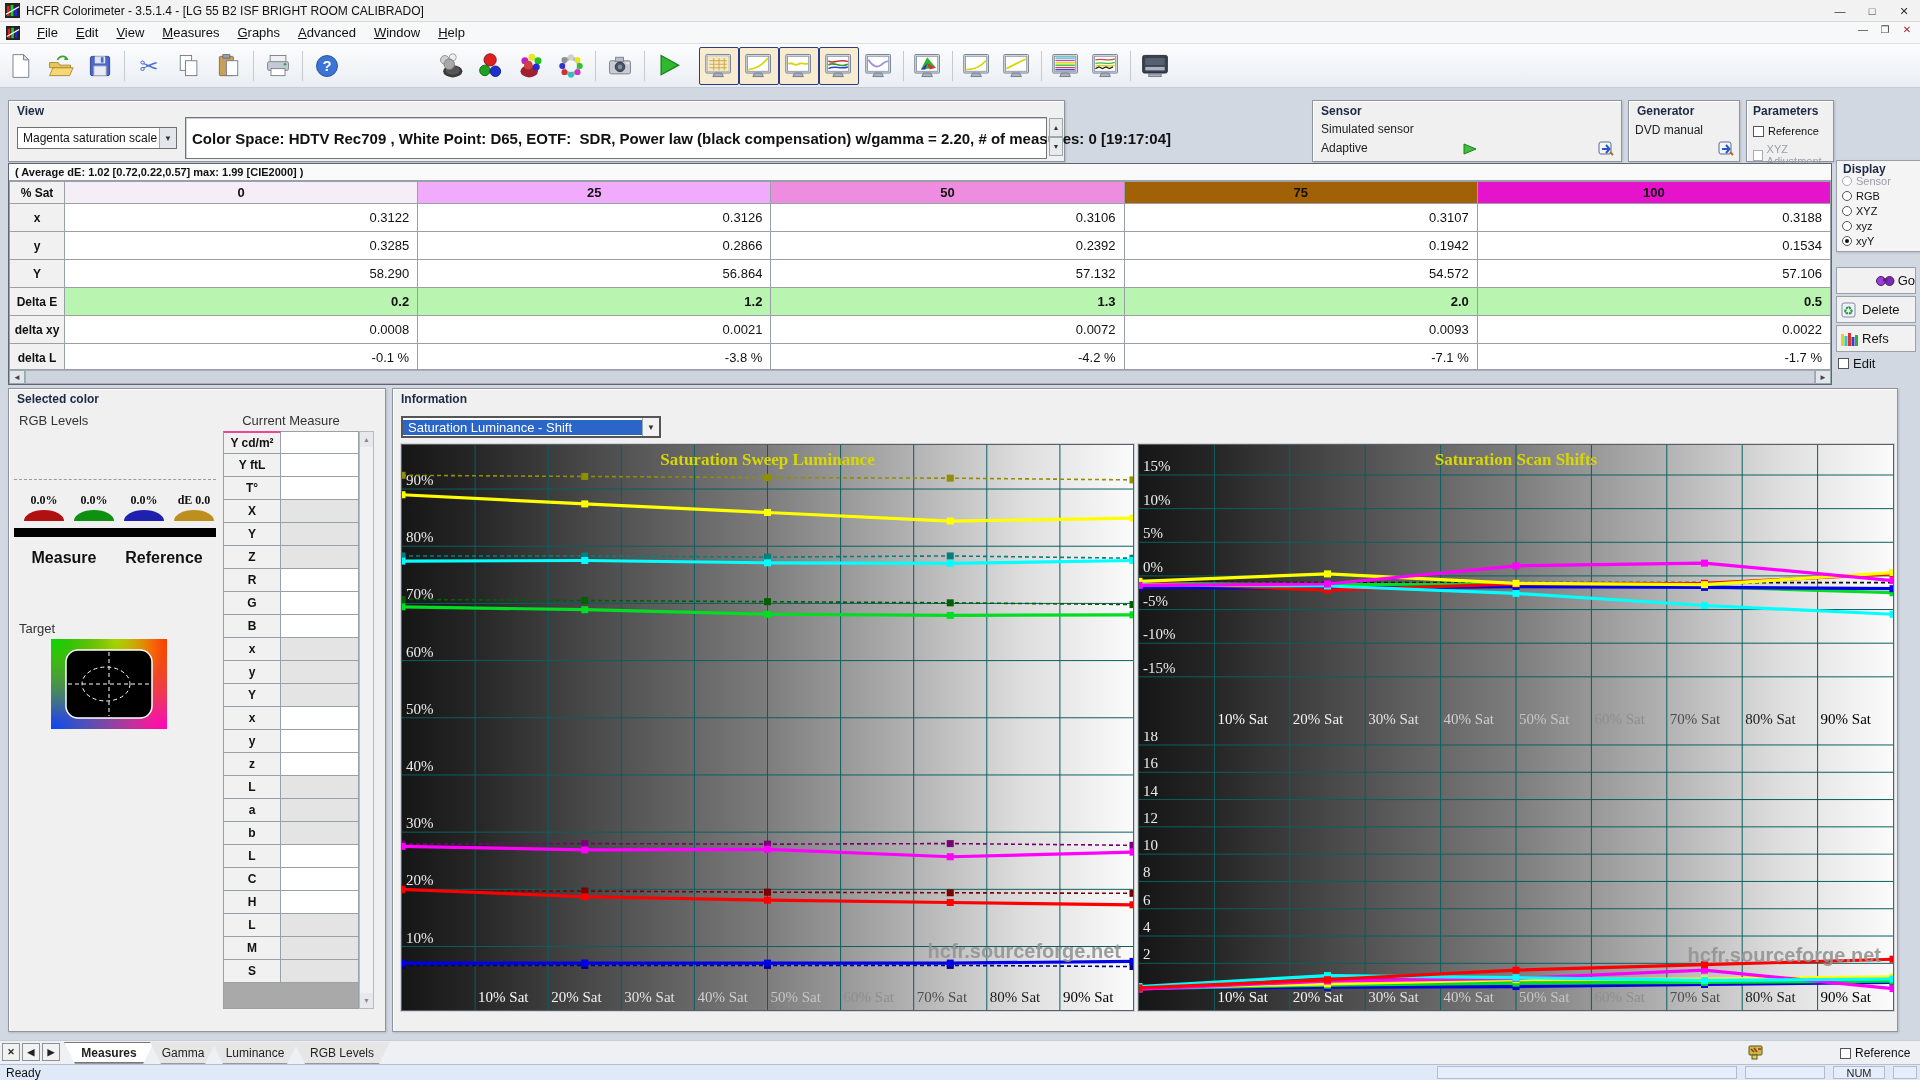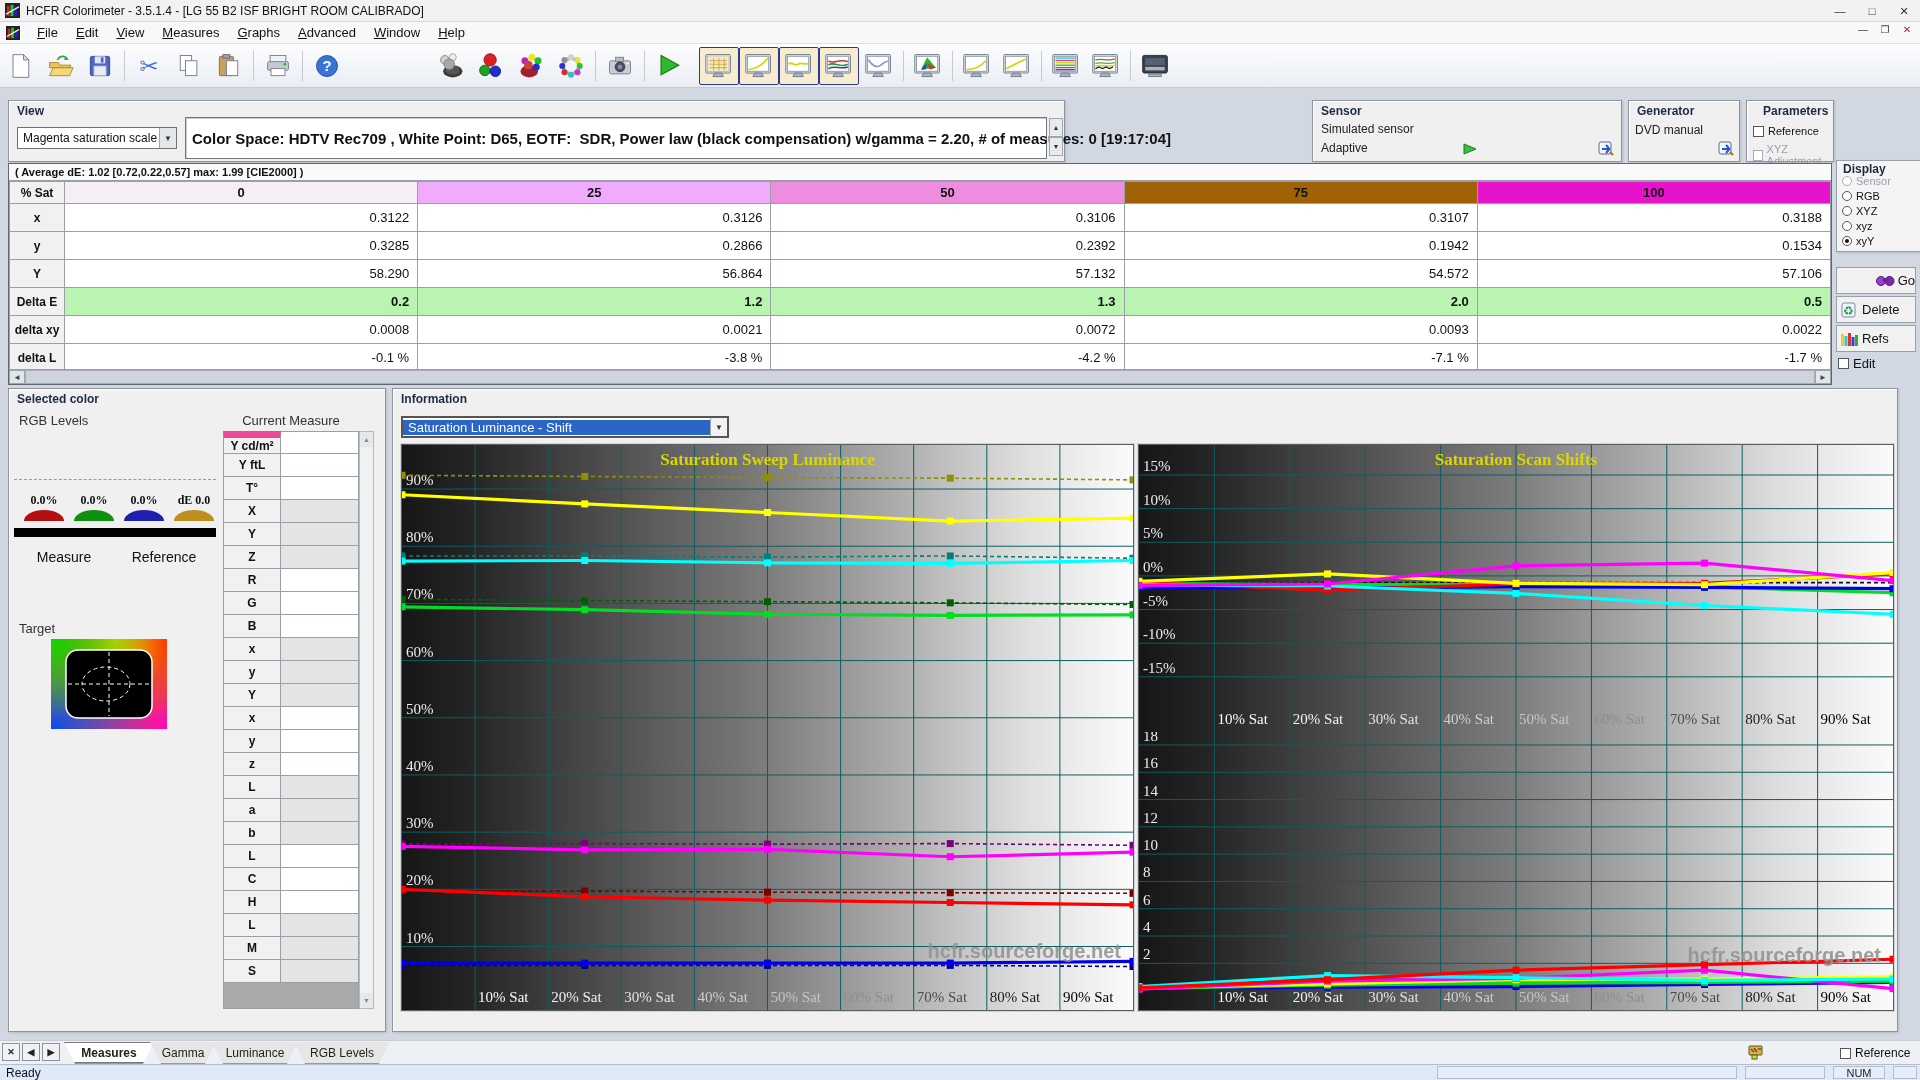--- a/index.html
+++ b/index.html
@@ -504,7 +504,7 @@
 </div>
 
 <div class="panel" style="left:1746px; top:100px; width:88px; height:62px;">
-  <div class="panel-h" style="padding-left:16px;">Parameters</div>
+  <div class="panel-h" style="padding-left:6px;">Parameters</div>
   <div class="cb-row" style="left:6px; top:24px;">
     <span class="cbx"></span>
     <span>Reference</span>

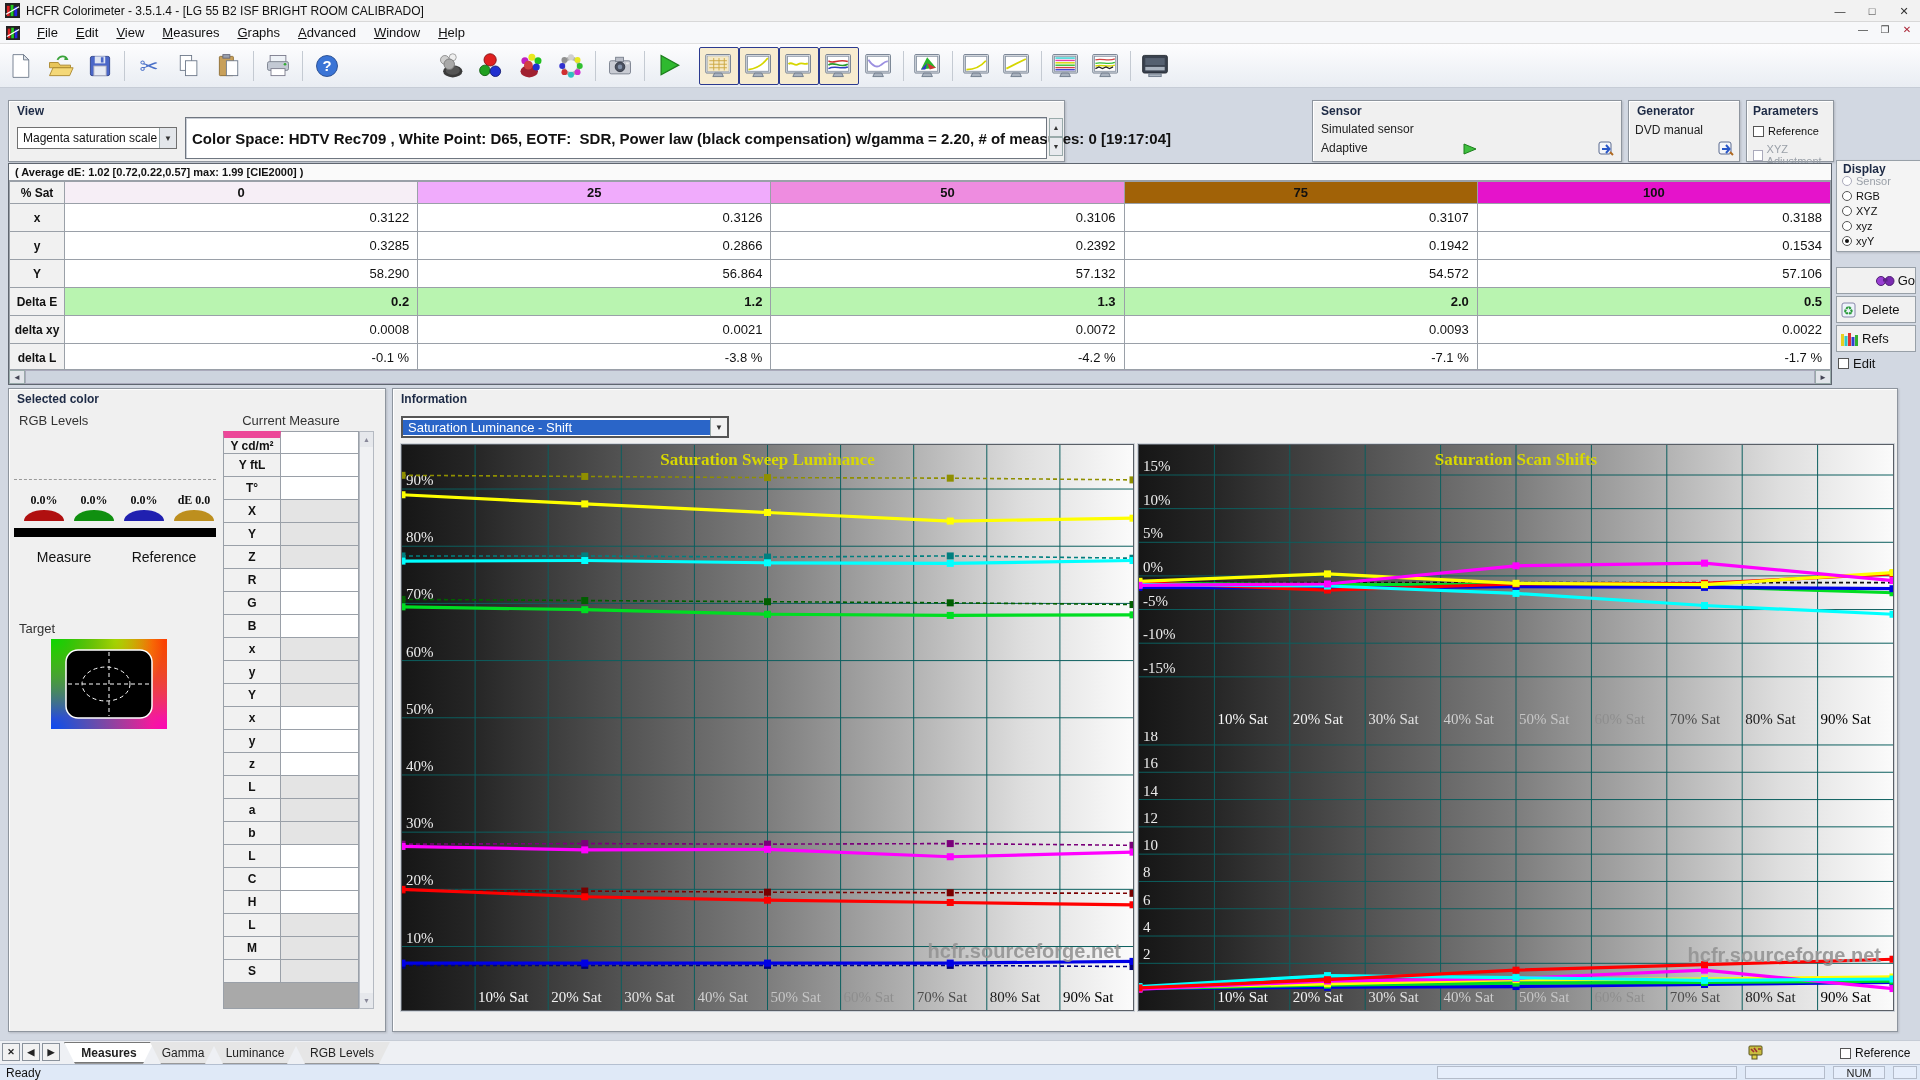--- a/index.html
+++ b/index.html
@@ -795,7 +795,7 @@
 
 <div class="panel" id="info-panel">
   <div class="panel-h">Information</div>
-  <div class="combo sel" style="left:8px; top:27px; width:328px;">
+  <div class="combo sel" style="left:8px; top:27px; width:260px;">
     <span class="cb-text">Saturation Luminance - Shift</span>
     <span class="cb-arrow">▼</span>
   </div>

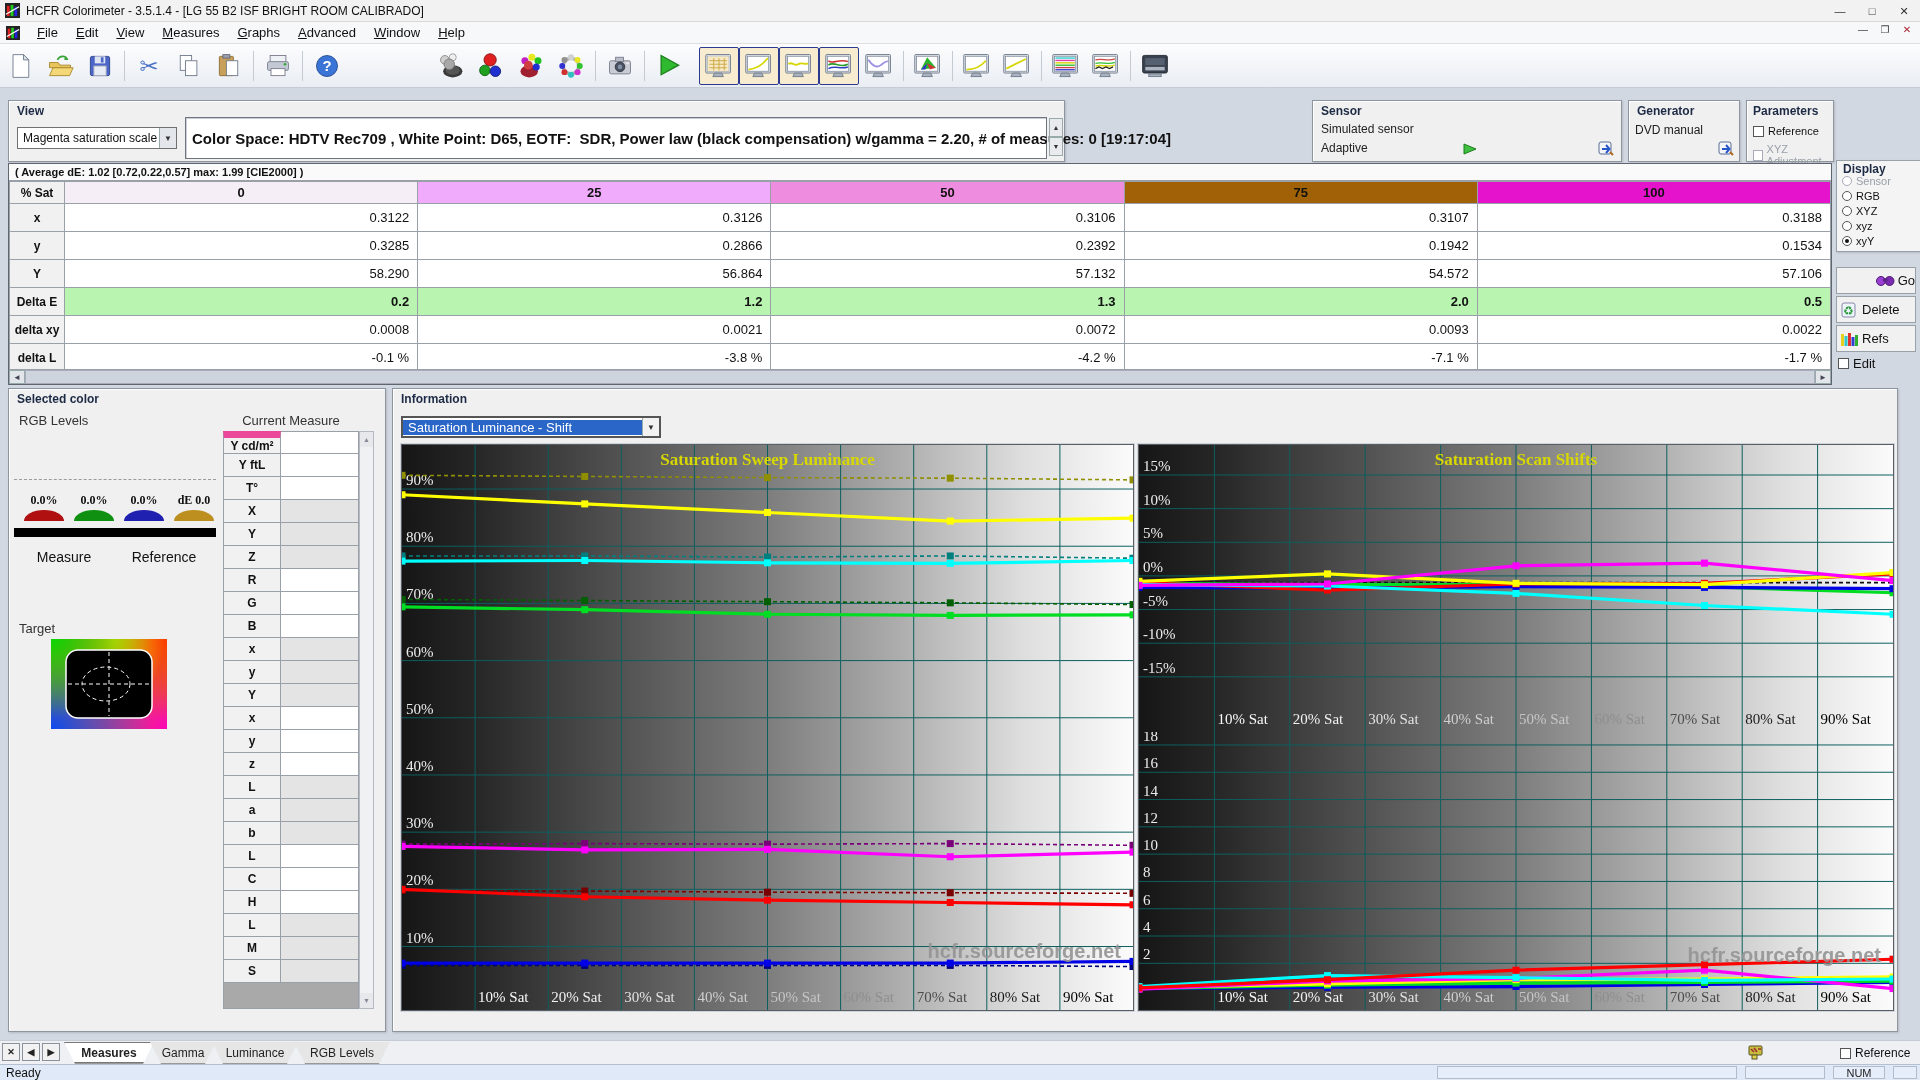--- a/index.html
+++ b/index.html
@@ -116,7 +116,7 @@
   .cmrow { display:flex; height:23px; }
   .cml { width:58px; background:#f1f1f1; border:1px solid #9aa0a8; border-top:none; font-weight:bold;
     font-size:12px; display:flex; align-items:center; justify-content:center; }
-  .cmrow:first-child .cml { border-top:7px solid #ec4899; }
+  .cmrow:first-child .cml { border-top:2px solid #ec4899; }
   .cmv { width:78px; border:1px solid #9aa0a8; border-left:none; border-top:none; background:#fff; }
   .cmrow:first-child .cmv { border-top:1px solid #9aa0a8; }
   .cmv.shaded { background:#e4e4e4; }

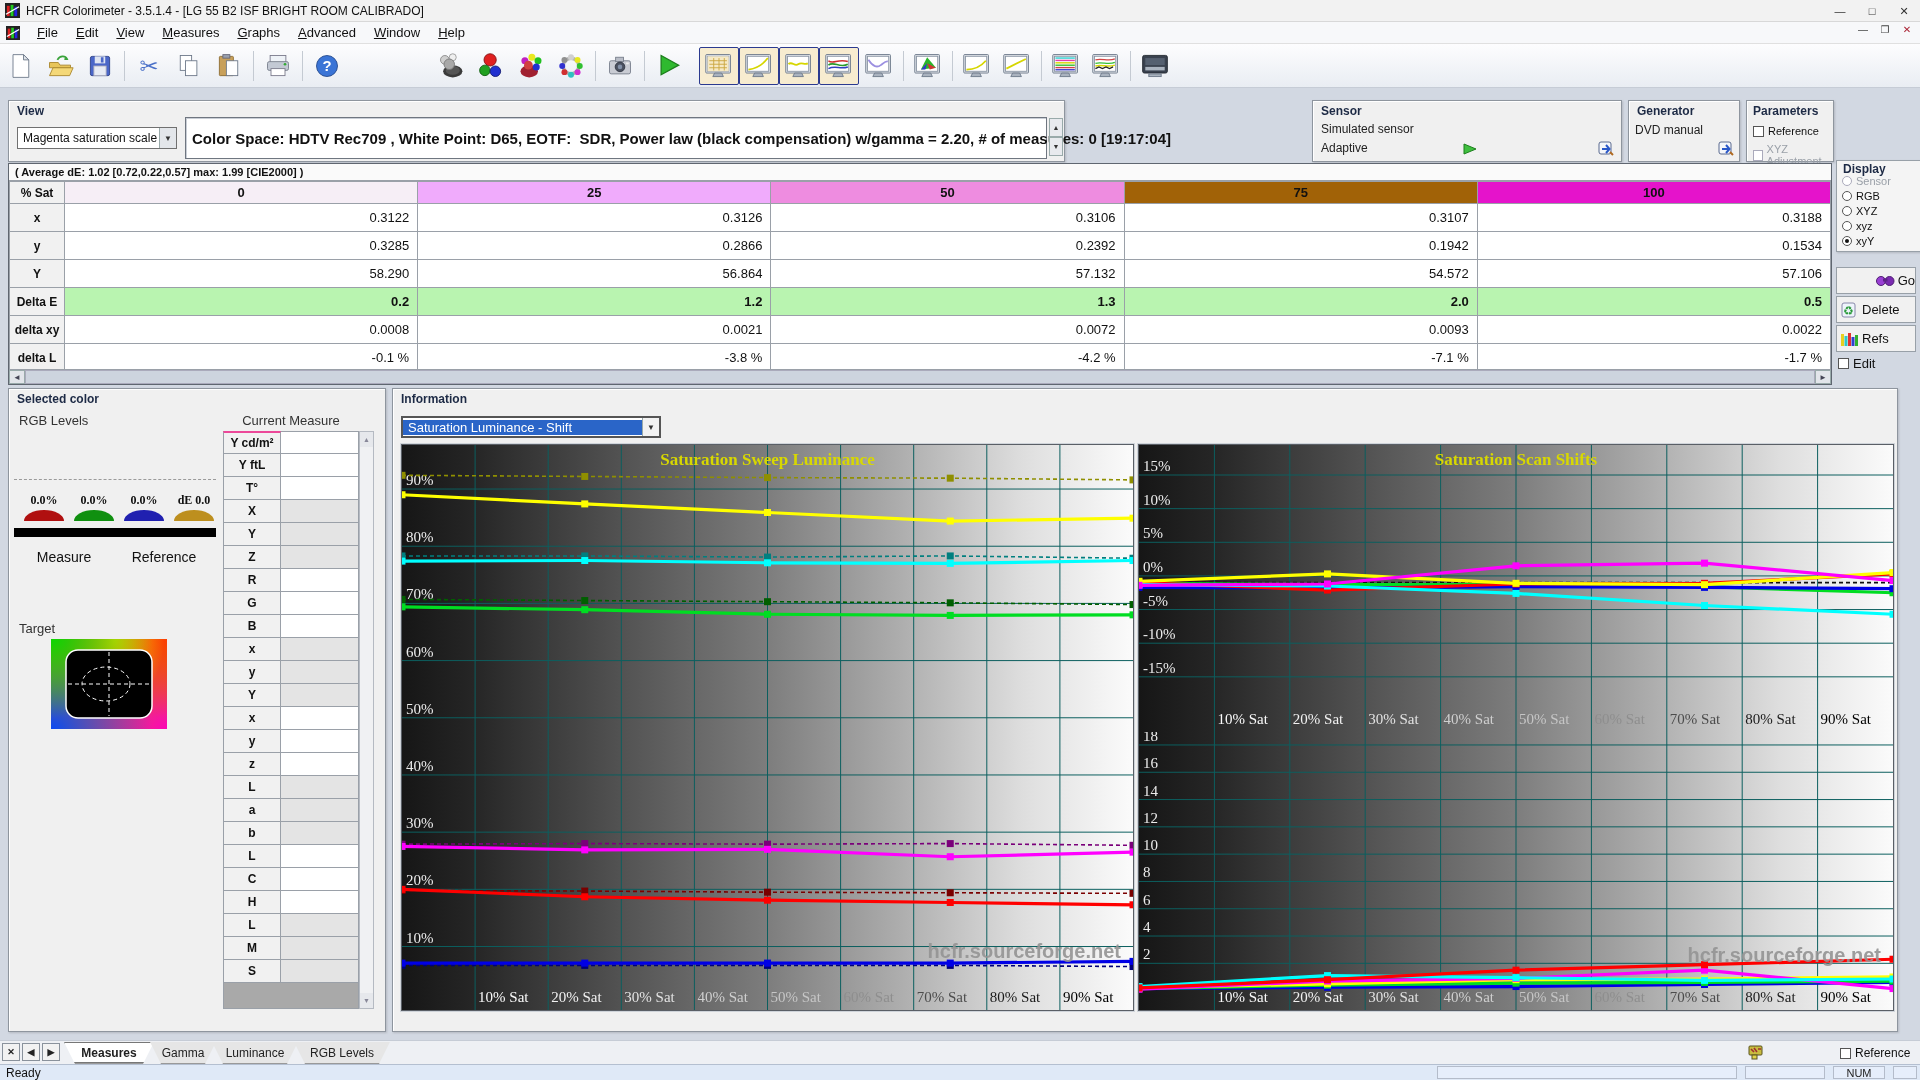--- a/index.html
+++ b/index.html
@@ -103,7 +103,7 @@
   .bar-label { font-weight:bold; font-size:12px; font-family:"Liberation Serif",serif; }
   .bar-bump { margin:2px auto 0 auto; width:40px; height:11px; border-radius:50% 50% 0 0/100% 100% 0 0; }
   #rgb-base { position:absolute; left:5px; top:139px; width:202px; height:9px; background:#000; }
-  .mr-label { position:absolute; font-weight:normal; font-size:14px; text-align:center; width:90px; }
+  .mr-label { position:absolute; font-weight:bold; font-size:16px; text-align:center; width:90px; }
   #target-gfx { position:absolute; left:42px; top:250px; width:116px; height:90px;
     background:
       radial-gradient(ellipse at 0% 0%, rgba(0,220,0,.95), rgba(0,220,0,0) 62%),

